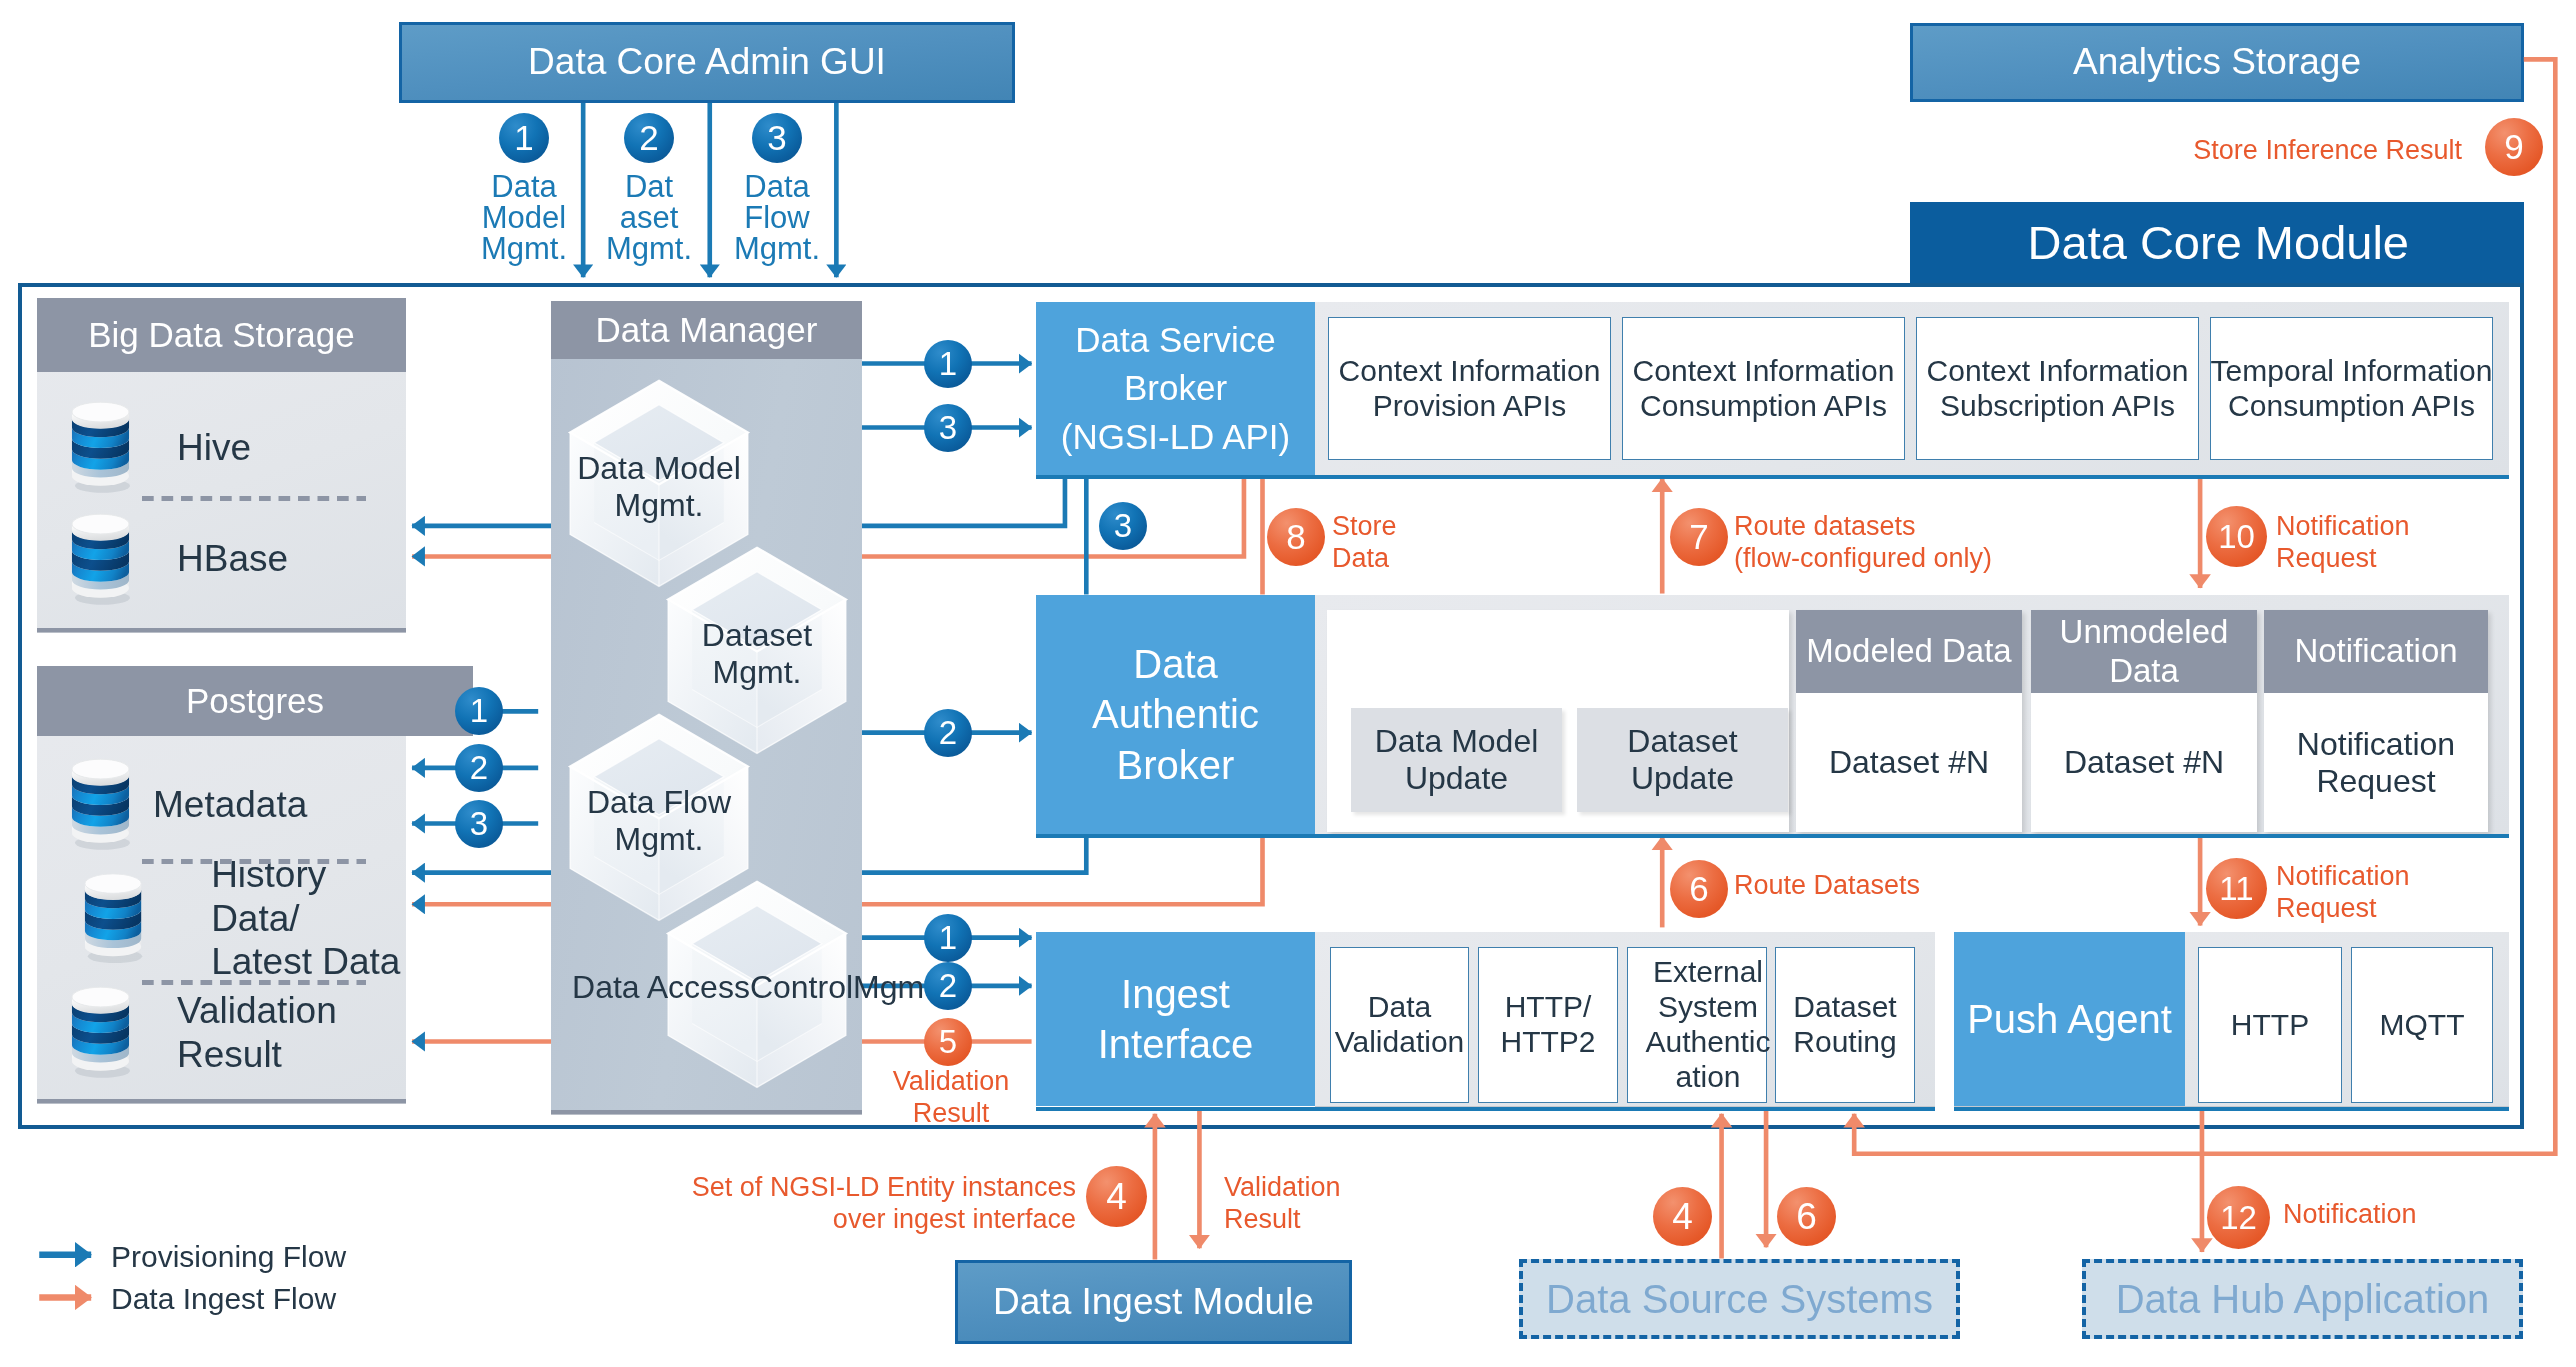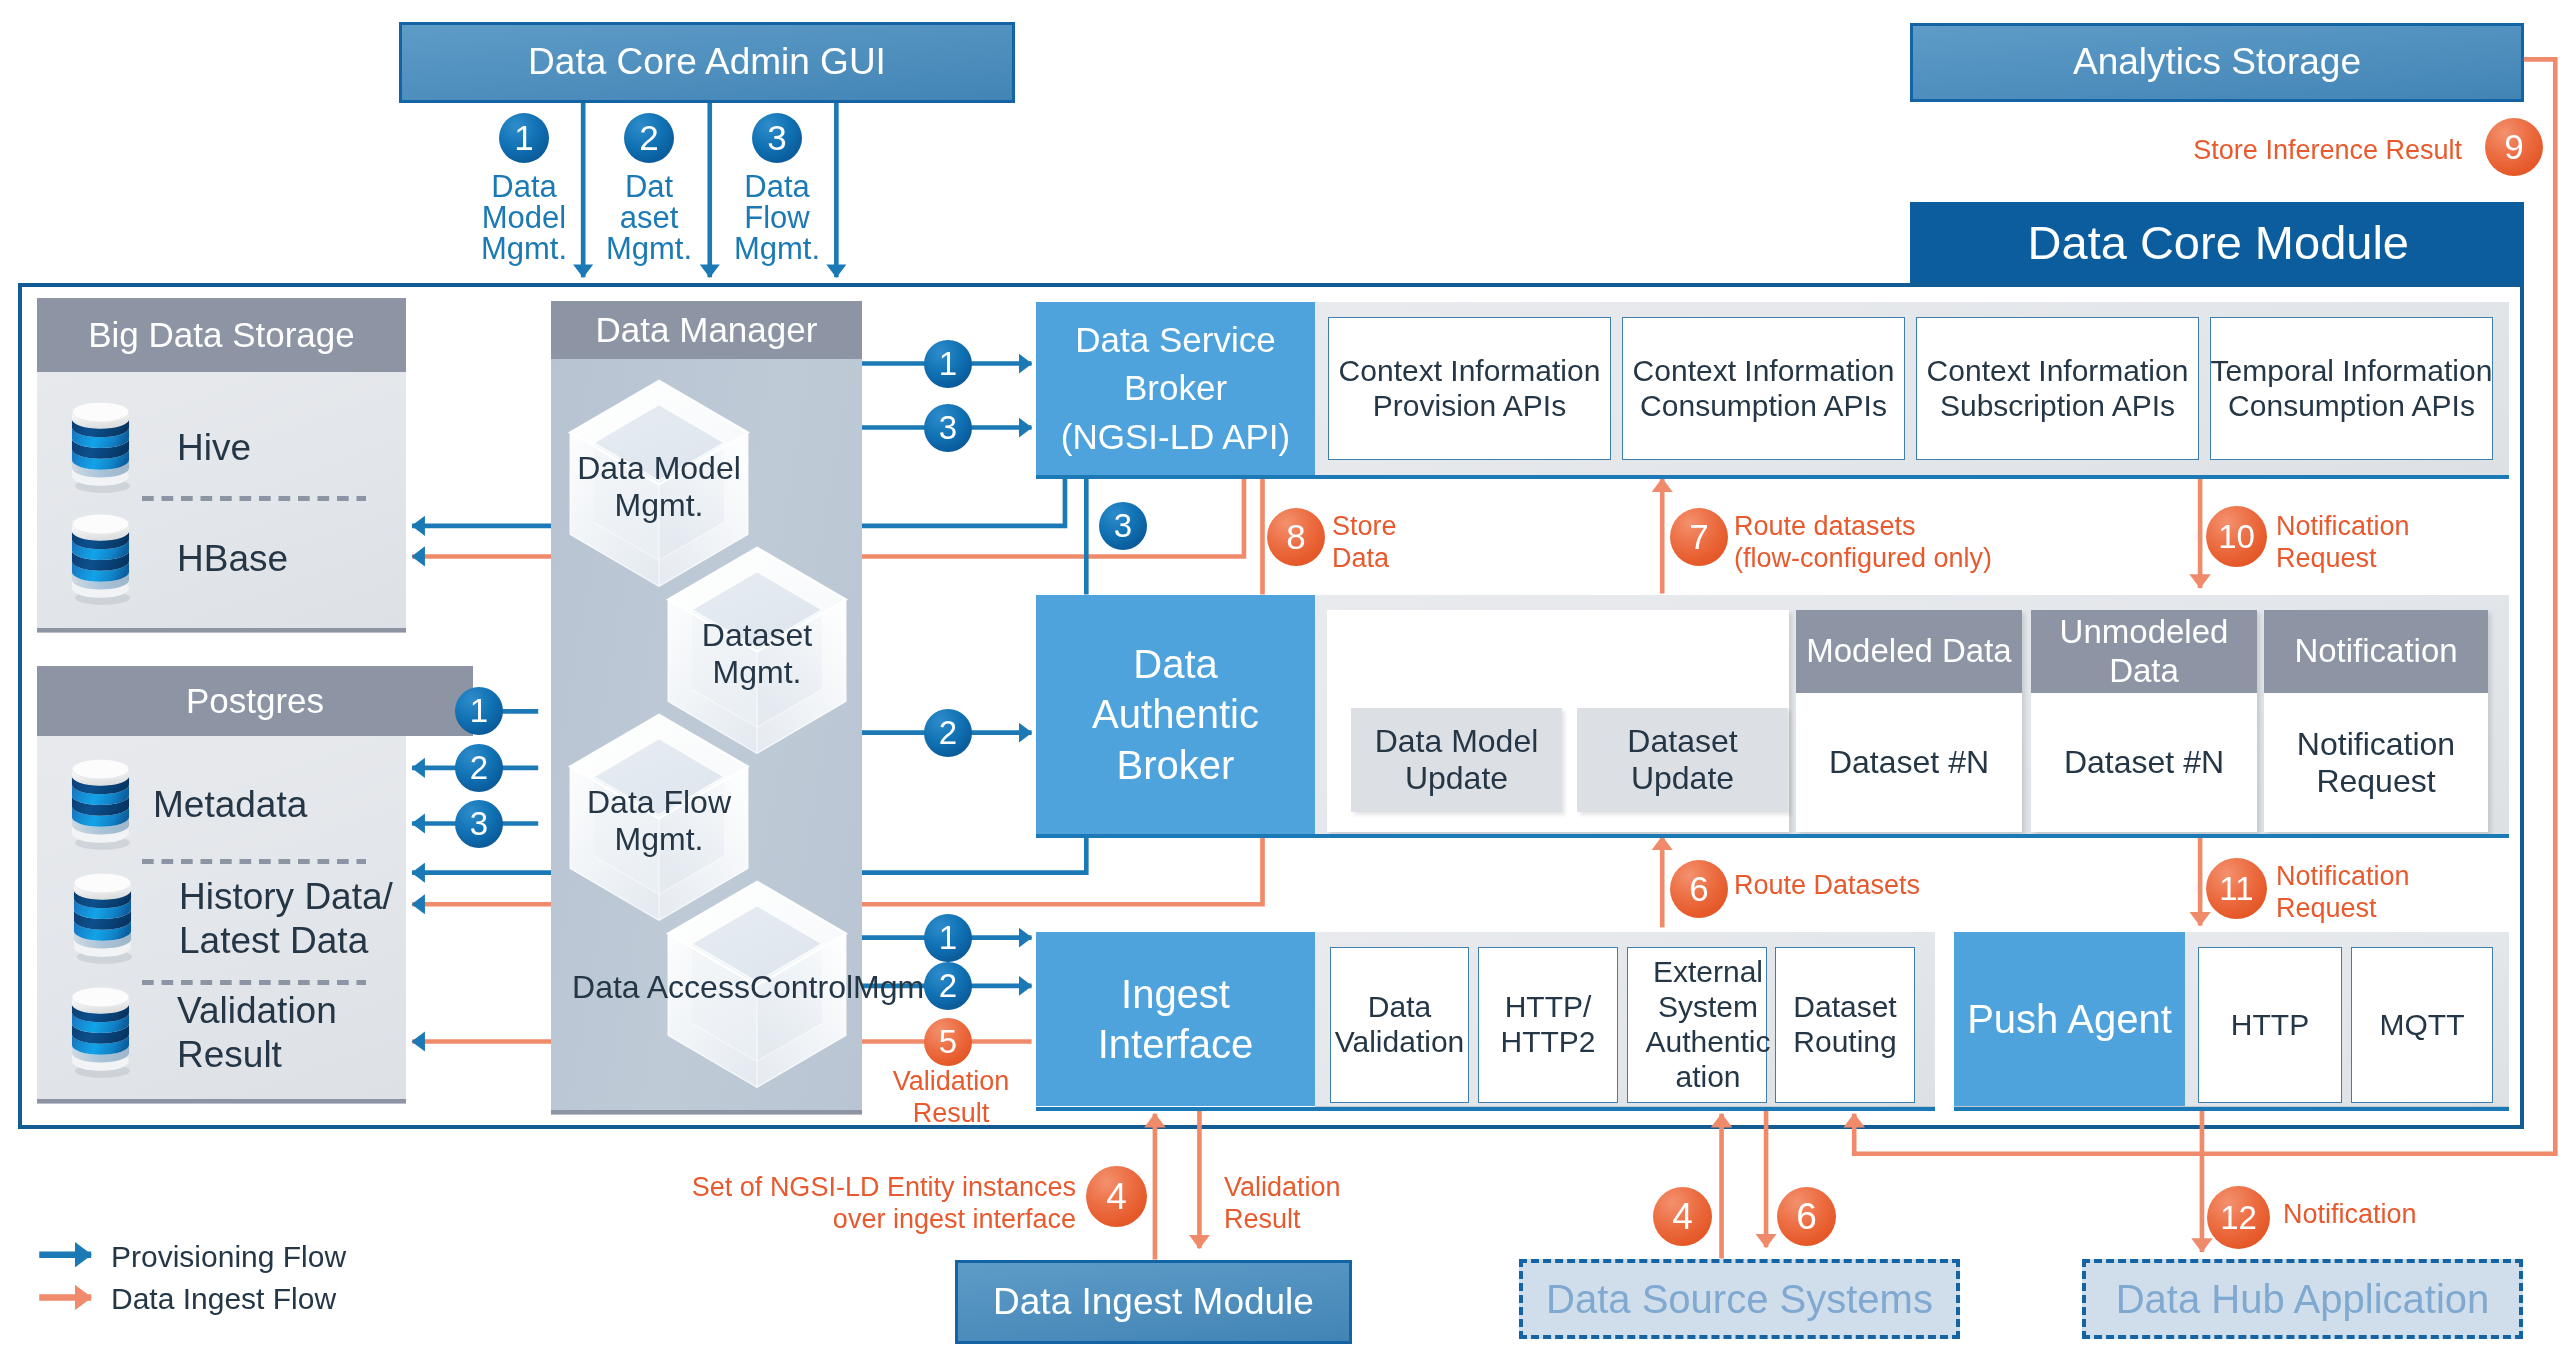--- a/index.html
+++ b/index.html
@@ -241,7 +241,7 @@
         <div>Metadata</div>
       </div>
     </div>
-<div class="abs " style="left:37px;top:875px;width:385px;height:87px;display:flex;align-items:center;padding-left:35px;gap:46px;font-size:37px;">
+<div class="abs " style="left:37px;top:875px;width:385px;height:87px;display:flex;align-items:center;padding-left:46px;gap:68px;font-size:37px;">
       <svg class="dbicon" width="61" height="93" viewBox="0 0 62 94">
         <defs>
           <linearGradient id="wd4" x1="0" y1="0" x2="0.35" y2="1">

